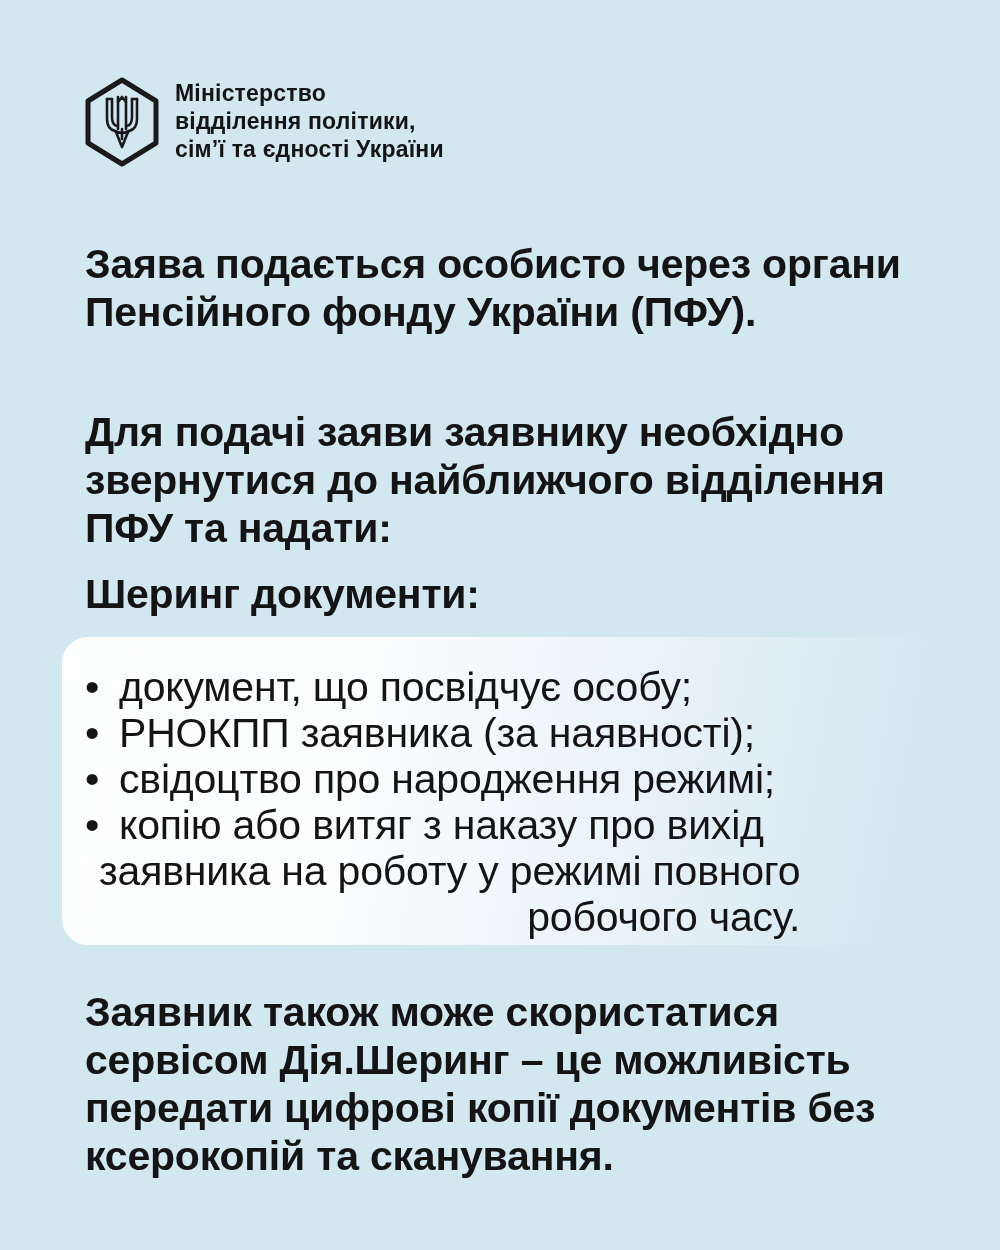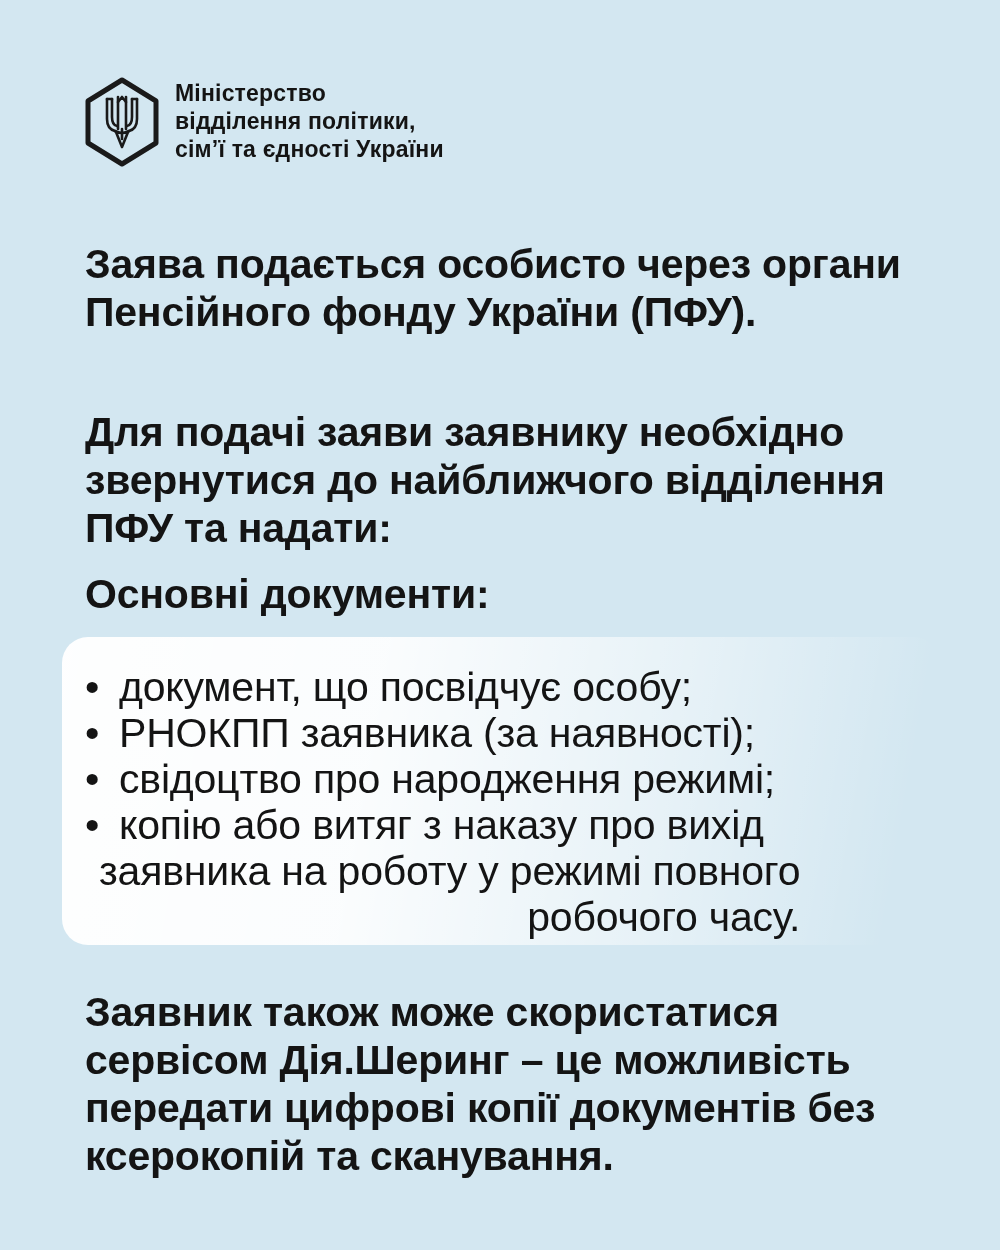--- a/index.html
+++ b/index.html
@@ -92,7 +92,7 @@
   <div>ПФУ та надати:</div>
 </div>
 
-<div class="para" id="list-heading">Основні документи:</div>
+<div class="para" id="list-heading">Шеринг документи:</div>
 
 <div class="docbox"></div>
 

